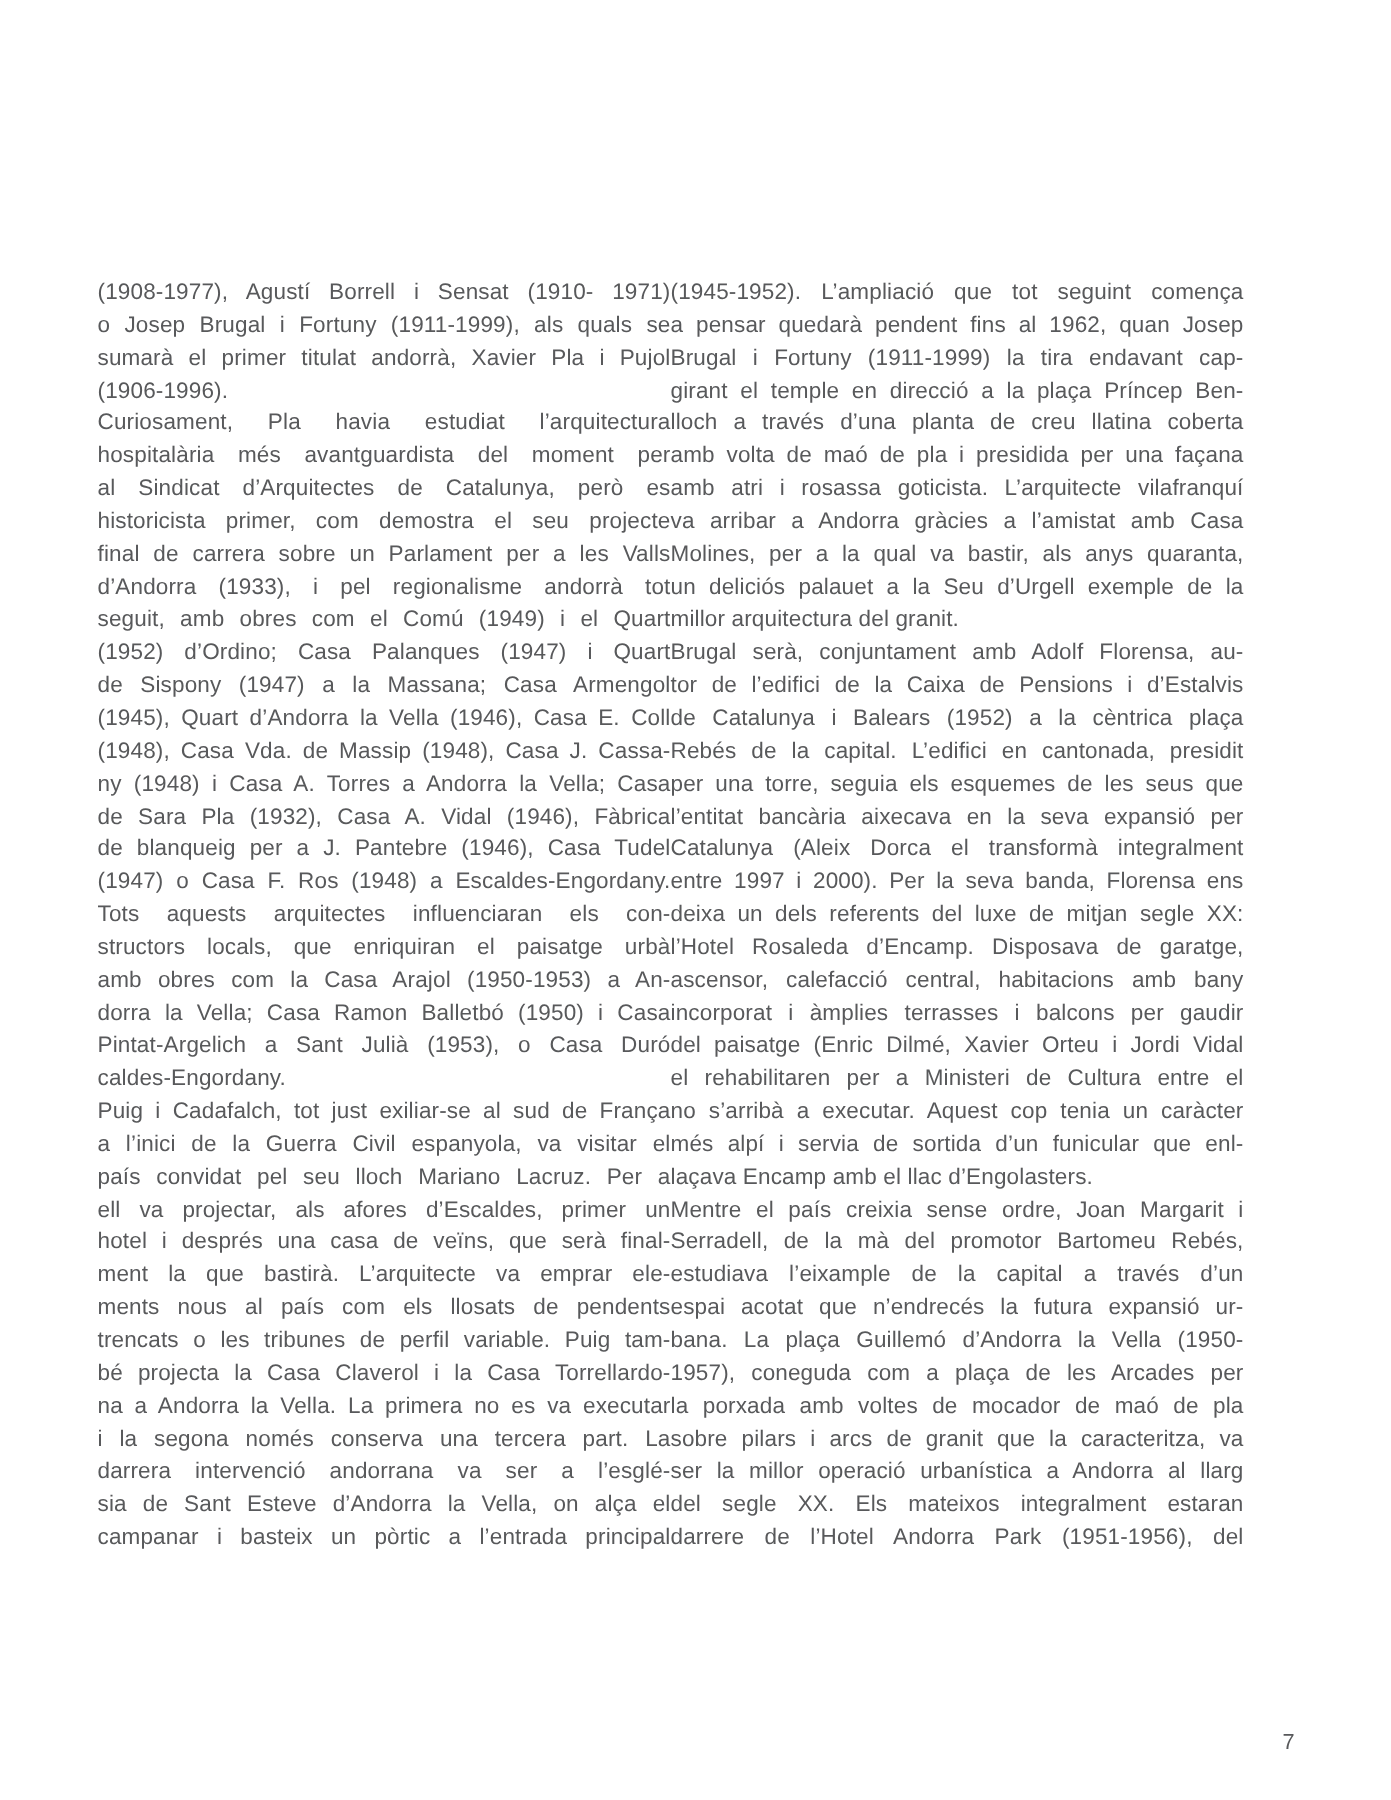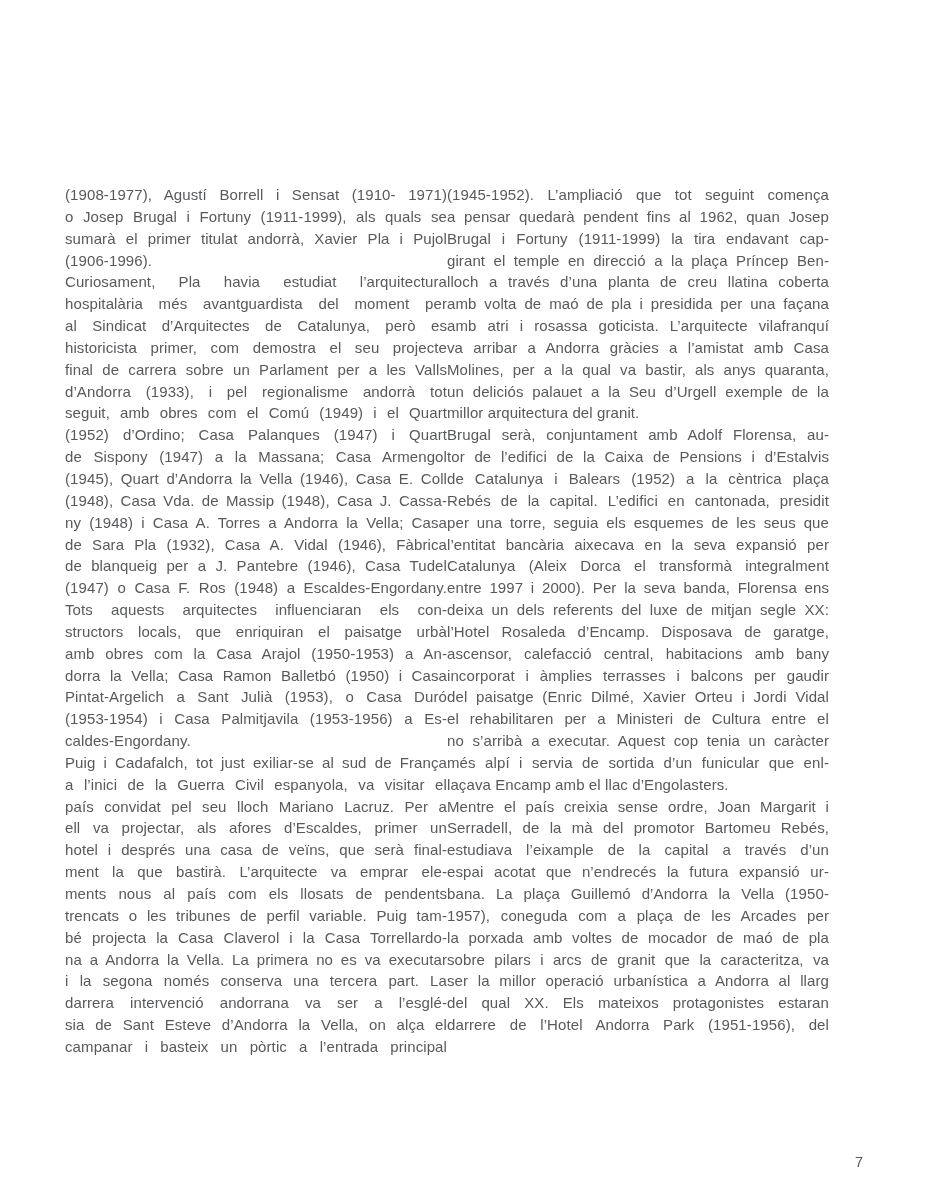--- a/index.html
+++ b/index.html
@@ -81,7 +81,6 @@
         <div class="line">amb obres com la Casa Arajol (1950-1953) a An-</div>
         <div class="line">dorra la Vella; Casa Ramon Balletbó (1950) i Casa</div>
         <div class="line">Pintat-Argelich a Sant Julià (1953), o Casa Duró</div>
-        <div class="line">(1953-1954) i Casa Palmitjavila (1953-1956) a Es-</div>
         <div class="line para-end">caldes-Engordany.</div>
         <div class="line">Puig i Cadafalch, tot just exiliar-se al sud de França</div>
         <div class="line">a l’inici de la Guerra Civil espanyola, va visitar el</div>

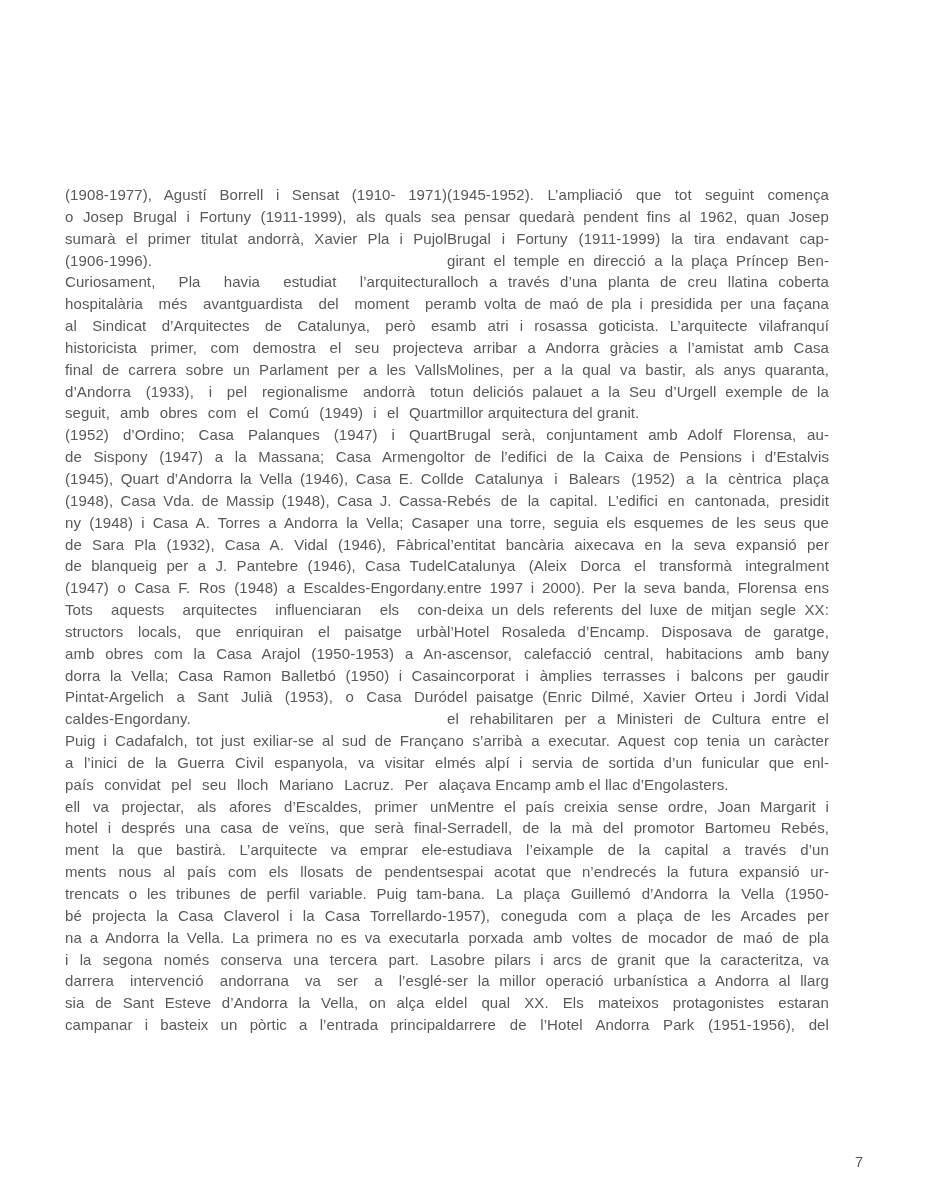--- a/index.html
+++ b/index.html
@@ -135,7 +135,7 @@
         <div class="line">la porxada amb voltes de mocador de maó de pla</div>
         <div class="line">sobre pilars i arcs de granit que la caracteritza, va</div>
         <div class="line">ser la millor operació urbanística a Andorra al llarg</div>
-        <div class="line">del qual XX. Els mateixos protagonistes estaran</div>
+        <div class="line">del segle XX. Els mateixos integralment estaran</div>
         <div class="line">darrere de l’Hotel Andorra Park (1951-1956), del</div>
       </div>
   </div>

